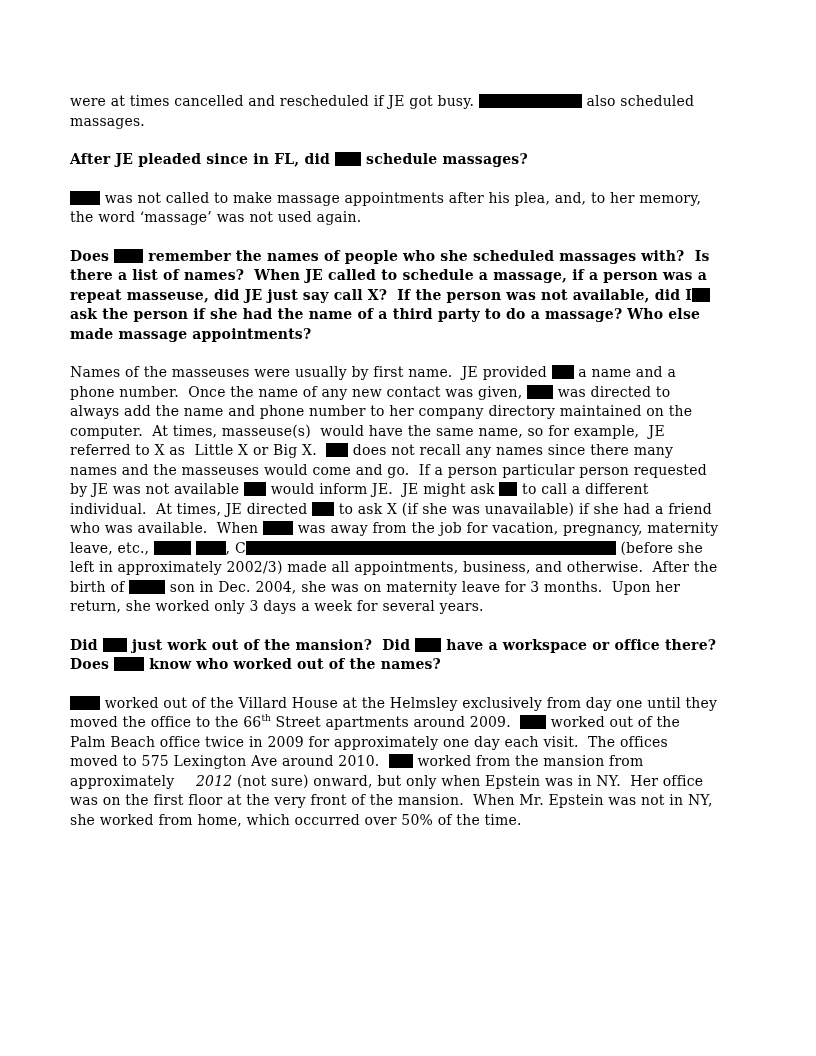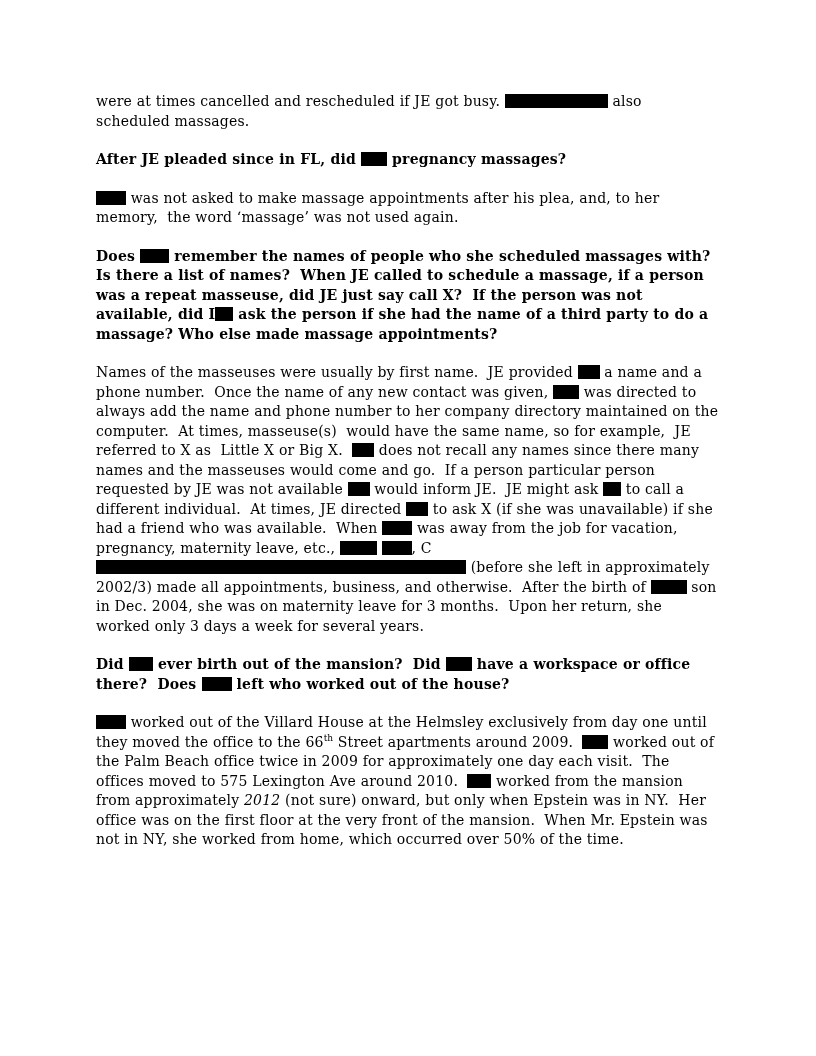--- a/index.html
+++ b/index.html
@@ -13,7 +13,7 @@
     height: 1056px;
     background: #ffffff;
     box-sizing: border-box;
-    padding: 92px 96px 0 96px;
+    padding: 92px 96px 0 70px;
     overflow: hidden;
     font-family: "DejaVu Serif", "Liberation Serif", serif;
     font-size: 14px;

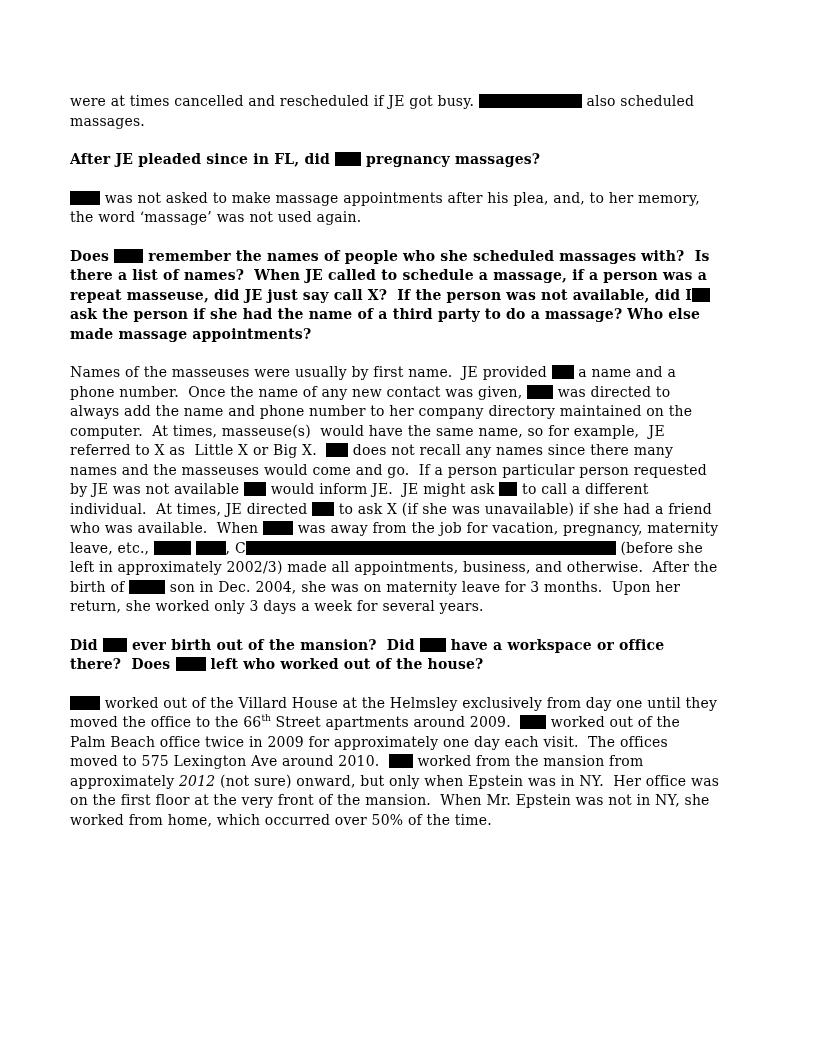--- a/index.html
+++ b/index.html
@@ -50,7 +50,7 @@
 
 <div class="sheet">
     <p class="para"><span>were at times cancelled and rescheduled if JE got busy. </span><span class="redaction" style="width: 103px;"></span><span> also scheduled massages.</span></p>
-    <p class="para question"><span>After JE pleaded since in FL, did </span><span class="redaction" style="width: 26px;"></span><span> pregnancy massages?</span></p>
+    <p class="para question"><span>After JE pleaded since in FL, did </span><span class="redaction" style="width: 26px;"></span><span> schedule massages?</span></p>
     <p class="para"><span class="redaction" style="width: 30px;"></span><span> was not asked to make massage appointments after his plea, and, to her memory,  the word ‘massage’ was not used again.</span></p>
     <p class="para question"><span>Does </span><span class="redaction" style="width: 29px;"></span><span> remember the names of people who she scheduled massages with?  Is there a list of names?  When JE called to schedule a massage, if a person was a repeat masseuse, did JE just say call X?  If the person was not available, did I</span><span class="redaction" style="width: 18px;"></span><span> ask the person if she had the name of a third party to do a massage? Who else made massage appointments?</span></p>
     <p class="para"><span>Names of the masseuses were usually by first name.  JE provided </span><span class="redaction" style="width: 22px;"></span><span> a name and a phone number.  Once the name of any new contact was given, </span><span class="redaction" style="width: 26px;"></span><span> was directed to always add the name and phone number to her company directory maintained on the computer.  At times, masseuse(s)  would have the same name, so for example,  JE referred to X as  Little X or Big X.  </span><span class="redaction" style="width: 22px;"></span><span> does not recall any names since there many names and the masseuses would come and go.  If a person particular person requested by JE was not available </span><span class="redaction" style="width: 22px;"></span><span> would inform JE.  JE might ask </span><span class="redaction" style="width: 18px;"></span><span> to call a different individual.  At times, JE directed </span><span class="redaction" style="width: 22px;"></span><span> to ask X (if she was unavailable) if she had a friend who was available.  When </span><span class="redaction" style="width: 30px;"></span><span> was away from the job for vacation, pregnancy, maternity leave, etc., </span><span class="redaction" style="width: 37px;"></span><span> </span><span class="redaction" style="width: 30px;"></span><span>, C</span><span class="redaction" style="width: 370px;"></span><span> (before she left in approximately 2002/3) made all appointments, business, and otherwise.  After the birth of </span><span class="redaction" style="width: 36px;"></span><span> son in Dec. 2004, she was on maternity leave for 3 months.  Upon her return, she worked only 3 days a week for several years.</span></p>

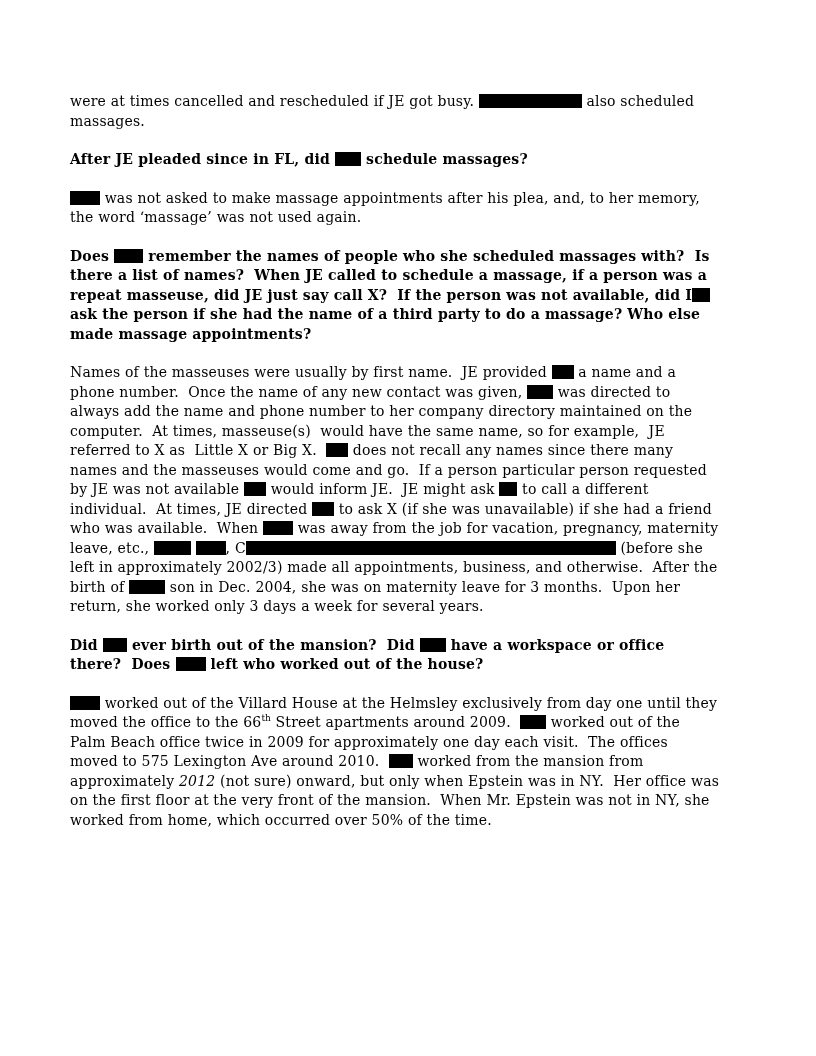--- a/index.html
+++ b/index.html
@@ -51,7 +51,7 @@
 <div class="sheet">
     <p class="para"><span>were at times cancelled and rescheduled if JE got busy. </span><span class="redaction" style="width: 103px;"></span><span> also scheduled massages.</span></p>
     <p class="para question"><span>After JE pleaded since in FL, did </span><span class="redaction" style="width: 26px;"></span><span> schedule massages?</span></p>
-    <p class="para"><span class="redaction" style="width: 30px;"></span><span> was not asked to make massage appointments after his plea, and, to her memory,  the word ‘massage’ was not used again.</span></p>
+    <p class="para"><span class="redaction" style="width: 30px;"></span><span> was not called to make massage appointments after his plea, and, to her memory,  the word ‘massage’ was not used again.</span></p>
     <p class="para question"><span>Does </span><span class="redaction" style="width: 29px;"></span><span> remember the names of people who she scheduled massages with?  Is there a list of names?  When JE called to schedule a massage, if a person was a repeat masseuse, did JE just say call X?  If the person was not available, did I</span><span class="redaction" style="width: 18px;"></span><span> ask the person if she had the name of a third party to do a massage? Who else made massage appointments?</span></p>
     <p class="para"><span>Names of the masseuses were usually by first name.  JE provided </span><span class="redaction" style="width: 22px;"></span><span> a name and a phone number.  Once the name of any new contact was given, </span><span class="redaction" style="width: 26px;"></span><span> was directed to always add the name and phone number to her company directory maintained on the computer.  At times, masseuse(s)  would have the same name, so for example,  JE referred to X as  Little X or Big X.  </span><span class="redaction" style="width: 22px;"></span><span> does not recall any names since there many names and the masseuses would come and go.  If a person particular person requested by JE was not available </span><span class="redaction" style="width: 22px;"></span><span> would inform JE.  JE might ask </span><span class="redaction" style="width: 18px;"></span><span> to call a different individual.  At times, JE directed </span><span class="redaction" style="width: 22px;"></span><span> to ask X (if she was unavailable) if she had a friend who was available.  When </span><span class="redaction" style="width: 30px;"></span><span> was away from the job for vacation, pregnancy, maternity leave, etc., </span><span class="redaction" style="width: 37px;"></span><span> </span><span class="redaction" style="width: 30px;"></span><span>, C</span><span class="redaction" style="width: 370px;"></span><span> (before she left in approximately 2002/3) made all appointments, business, and otherwise.  After the birth of </span><span class="redaction" style="width: 36px;"></span><span> son in Dec. 2004, she was on maternity leave for 3 months.  Upon her return, she worked only 3 days a week for several years.</span></p>
     <p class="para question"><span>Did </span><span class="redaction" style="width: 24px;"></span><span> ever birth out of the mansion?  Did </span><span class="redaction" style="width: 26px;"></span><span> have a workspace or office there?  Does </span><span class="redaction" style="width: 30px;"></span><span> left who worked out of the house?</span></p>

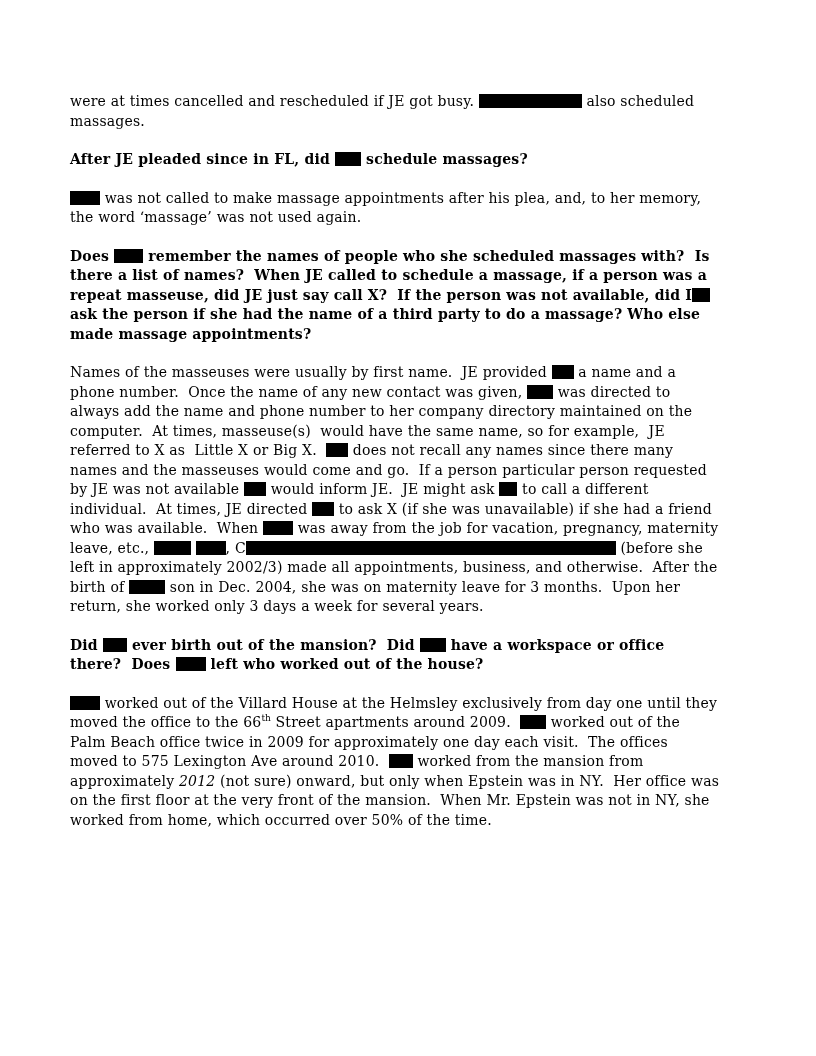--- a/index.html
+++ b/index.html
@@ -54,7 +54,7 @@
     <p class="para"><span class="redaction" style="width: 30px;"></span><span> was not called to make massage appointments after his plea, and, to her memory,  the word ‘massage’ was not used again.</span></p>
     <p class="para question"><span>Does </span><span class="redaction" style="width: 29px;"></span><span> remember the names of people who she scheduled massages with?  Is there a list of names?  When JE called to schedule a massage, if a person was a repeat masseuse, did JE just say call X?  If the person was not available, did I</span><span class="redaction" style="width: 18px;"></span><span> ask the person if she had the name of a third party to do a massage? Who else made massage appointments?</span></p>
     <p class="para"><span>Names of the masseuses were usually by first name.  JE provided </span><span class="redaction" style="width: 22px;"></span><span> a name and a phone number.  Once the name of any new contact was given, </span><span class="redaction" style="width: 26px;"></span><span> was directed to always add the name and phone number to her company directory maintained on the computer.  At times, masseuse(s)  would have the same name, so for example,  JE referred to X as  Little X or Big X.  </span><span class="redaction" style="width: 22px;"></span><span> does not recall any names since there many names and the masseuses would come and go.  If a person particular person requested by JE was not available </span><span class="redaction" style="width: 22px;"></span><span> would inform JE.  JE might ask </span><span class="redaction" style="width: 18px;"></span><span> to call a different individual.  At times, JE directed </span><span class="redaction" style="width: 22px;"></span><span> to ask X (if she was unavailable) if she had a friend who was available.  When </span><span class="redaction" style="width: 30px;"></span><span> was away from the job for vacation, pregnancy, maternity leave, etc., </span><span class="redaction" style="width: 37px;"></span><span> </span><span class="redaction" style="width: 30px;"></span><span>, C</span><span class="redaction" style="width: 370px;"></span><span> (before she left in approximately 2002/3) made all appointments, business, and otherwise.  After the birth of </span><span class="redaction" style="width: 36px;"></span><span> son in Dec. 2004, she was on maternity leave for 3 months.  Upon her return, she worked only 3 days a week for several years.</span></p>
-    <p class="para question"><span>Did </span><span class="redaction" style="width: 24px;"></span><span> ever birth out of the mansion?  Did </span><span class="redaction" style="width: 26px;"></span><span> have a workspace or office there?  Does </span><span class="redaction" style="width: 30px;"></span><span> left who worked out of the house?</span></p>
+    <p class="para question"><span>Did </span><span class="redaction" style="width: 24px;"></span><span> just work out of the mansion?  Did </span><span class="redaction" style="width: 26px;"></span><span> have a workspace or office there?  Does </span><span class="redaction" style="width: 30px;"></span><span> left who worked out of the house?</span></p>
     <p class="para"><span class="redaction" style="width: 30px;"></span><span> worked out of the Villard House at the Helmsley exclusively from day one until they moved the office to the 66</span><sup class="ordinal">th</sup><span> Street apartments around 2009.  </span><span class="redaction" style="width: 26px;"></span><span> worked out of the Palm Beach office twice in 2009 for approximately one day each visit.  The offices moved to 575 Lexington Ave around 2010.  </span><span class="redaction" style="width: 24px;"></span><span> worked from the mansion from approximately </span><span class="italic-run">2012</span><span> (not sure) onward, but only when Epstein was in NY.  Her office was on the first floor at the very front of the mansion.  When Mr. Epstein was not in NY, she worked from home, which occurred over 50% of the time.</span></p>
   </div>
 

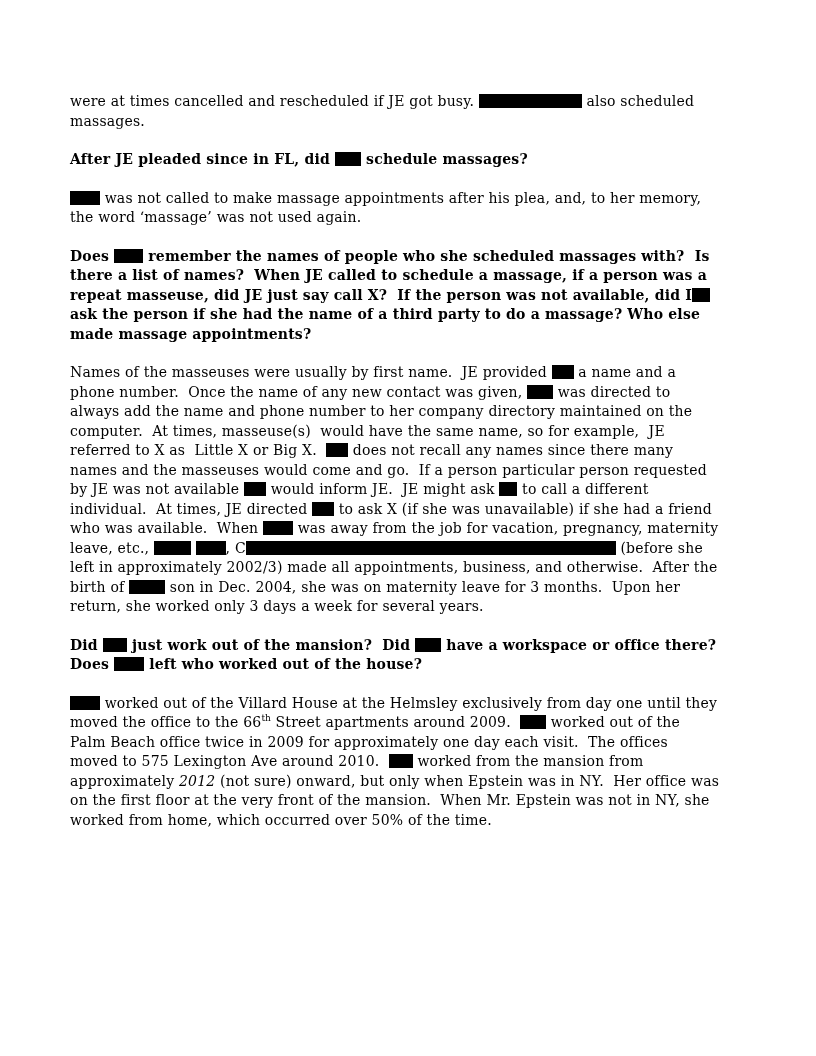--- a/index.html
+++ b/index.html
@@ -54,7 +54,7 @@
     <p class="para"><span class="redaction" style="width: 30px;"></span><span> was not called to make massage appointments after his plea, and, to her memory,  the word ‘massage’ was not used again.</span></p>
     <p class="para question"><span>Does </span><span class="redaction" style="width: 29px;"></span><span> remember the names of people who she scheduled massages with?  Is there a list of names?  When JE called to schedule a massage, if a person was a repeat masseuse, did JE just say call X?  If the person was not available, did I</span><span class="redaction" style="width: 18px;"></span><span> ask the person if she had the name of a third party to do a massage? Who else made massage appointments?</span></p>
     <p class="para"><span>Names of the masseuses were usually by first name.  JE provided </span><span class="redaction" style="width: 22px;"></span><span> a name and a phone number.  Once the name of any new contact was given, </span><span class="redaction" style="width: 26px;"></span><span> was directed to always add the name and phone number to her company directory maintained on the computer.  At times, masseuse(s)  would have the same name, so for example,  JE referred to X as  Little X or Big X.  </span><span class="redaction" style="width: 22px;"></span><span> does not recall any names since there many names and the masseuses would come and go.  If a person particular person requested by JE was not available </span><span class="redaction" style="width: 22px;"></span><span> would inform JE.  JE might ask </span><span class="redaction" style="width: 18px;"></span><span> to call a different individual.  At times, JE directed </span><span class="redaction" style="width: 22px;"></span><span> to ask X (if she was unavailable) if she had a friend who was available.  When </span><span class="redaction" style="width: 30px;"></span><span> was away from the job for vacation, pregnancy, maternity leave, etc., </span><span class="redaction" style="width: 37px;"></span><span> </span><span class="redaction" style="width: 30px;"></span><span>, C</span><span class="redaction" style="width: 370px;"></span><span> (before she left in approximately 2002/3) made all appointments, business, and otherwise.  After the birth of </span><span class="redaction" style="width: 36px;"></span><span> son in Dec. 2004, she was on maternity leave for 3 months.  Upon her return, she worked only 3 days a week for several years.</span></p>
-    <p class="para question"><span>Did </span><span class="redaction" style="width: 24px;"></span><span> just work out of the mansion?  Did </span><span class="redaction" style="width: 26px;"></span><span> have a workspace or office there?  Does </span><span class="redaction" style="width: 30px;"></span><span> left who worked out of the house?</span></p>
+    <p class="para question"><span>Did </span><span class="redaction" style="width: 24px;"></span><span> just work out of the mansion?  Did </span><span class="redaction" style="width: 26px;"></span><span> have a workspace or office there?  Does </span><span class="redaction" style="width: 30px;"></span><span> know who worked out of the names?</span></p>
     <p class="para"><span class="redaction" style="width: 30px;"></span><span> worked out of the Villard House at the Helmsley exclusively from day one until they moved the office to the 66</span><sup class="ordinal">th</sup><span> Street apartments around 2009.  </span><span class="redaction" style="width: 26px;"></span><span> worked out of the Palm Beach office twice in 2009 for approximately one day each visit.  The offices moved to 575 Lexington Ave around 2010.  </span><span class="redaction" style="width: 24px;"></span><span> worked from the mansion from approximately </span><span class="italic-run">2012</span><span> (not sure) onward, but only when Epstein was in NY.  Her office was on the first floor at the very front of the mansion.  When Mr. Epstein was not in NY, she worked from home, which occurred over 50% of the time.</span></p>
   </div>
 

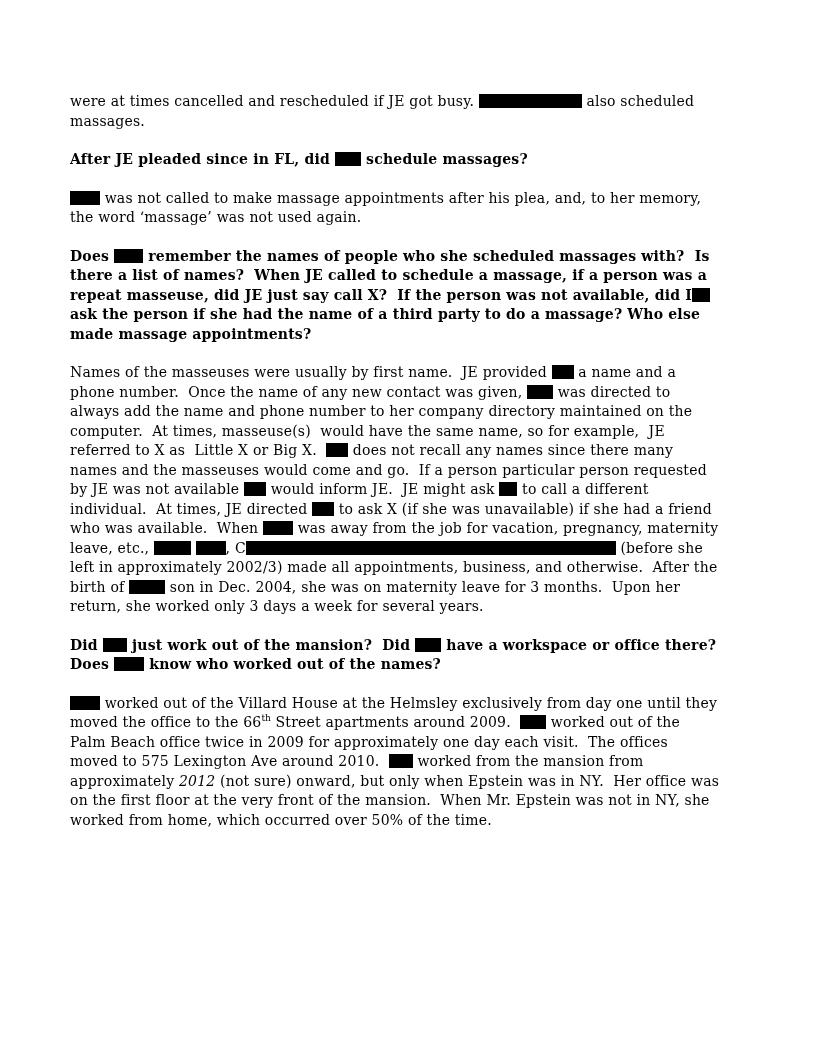--- a/index.html
+++ b/index.html
@@ -43,6 +43,7 @@
   }
   .italic-run {
     font-style: italic;
+    margin-left: 17px;
   }
 </style>
 </head>

